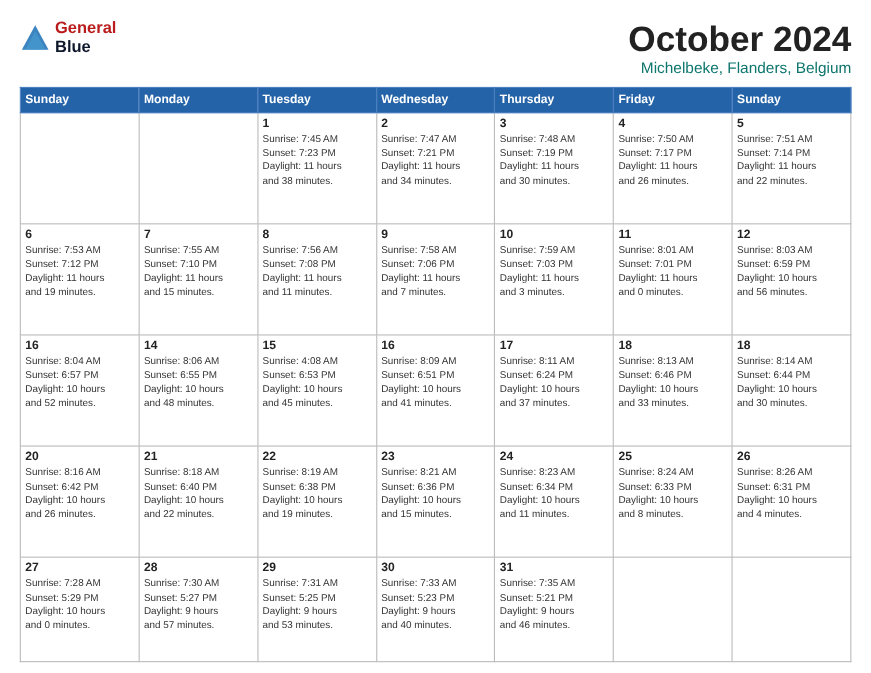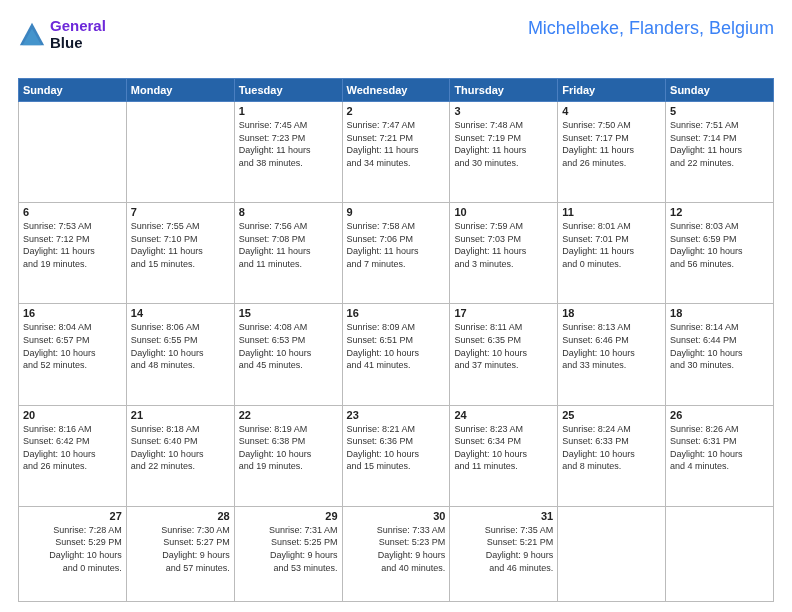--- a/index.html
+++ b/index.html
@@ -36,7 +36,7 @@
     .logo-general {
       font-size: 15px;
       font-weight: bold;
-      color: #6d28d9;
+      color: #b91c1c;
     }
     .logo-blue {
       font-size: 15px;

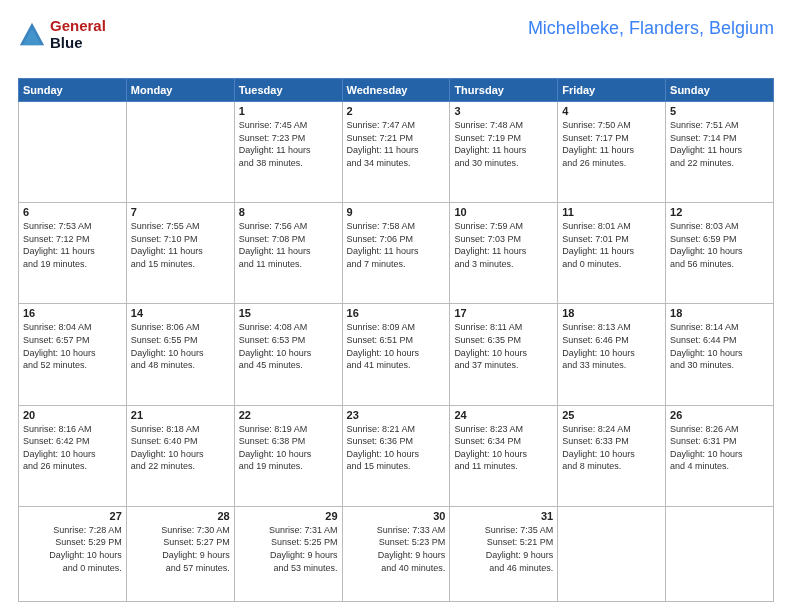--- a/index.html
+++ b/index.html
@@ -122,6 +122,7 @@
       </div>
     </div>
     <div class="title-block">
+      <div class="month-title">October 2024</div>
       <div class="subtitle">Michelbeke, Flanders, Belgium</div>
     </div>
   </div>

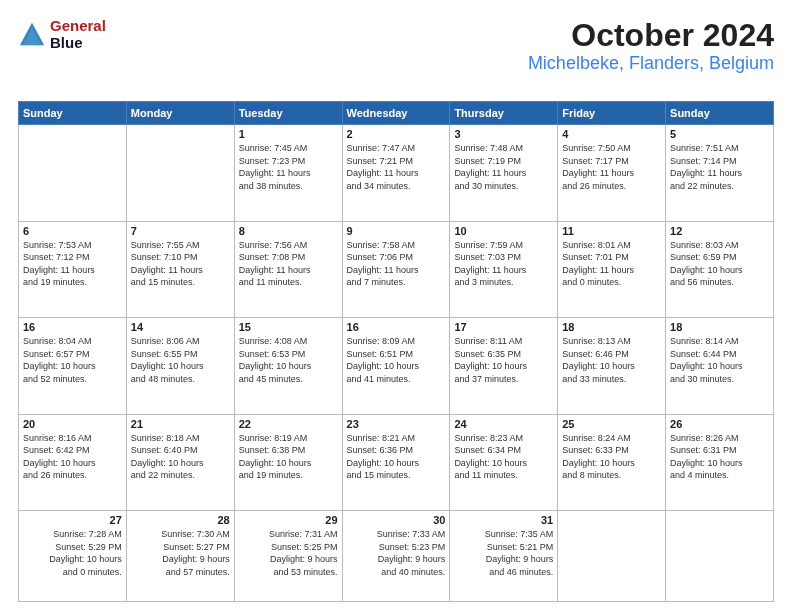--- a/index.html
+++ b/index.html
@@ -57,8 +57,8 @@
       line-height: 1.1;
     }
     .subtitle {
-      font-size: 18px;
-      color: #3b82f6;
+      font-size: 14px;
+      color: #0f766e;
     }
     .calendar {
       flex: 1;

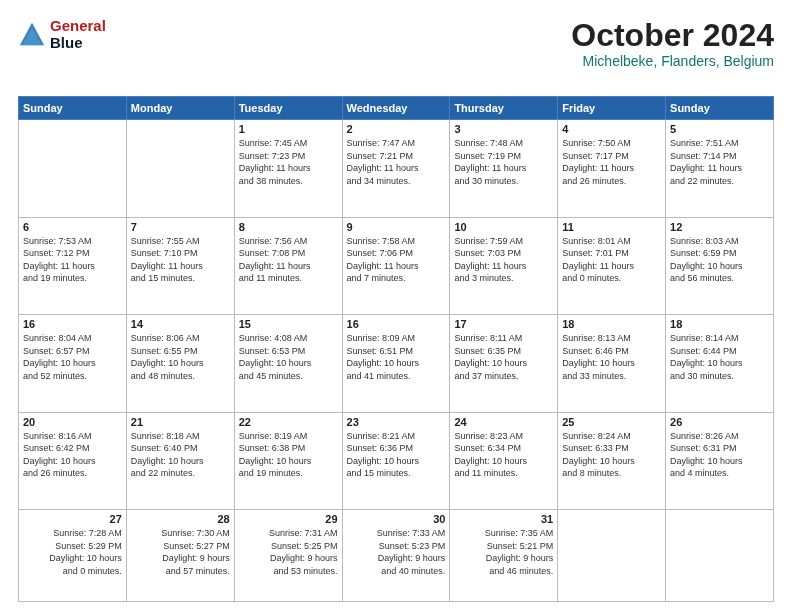--- a/index.html
+++ b/index.html
@@ -66,7 +66,6 @@
       border-collapse: collapse;
       width: 100%;
       table-layout: fixed;
-      margin-top: 17px;
     }
     .calendar th {
       background-color: #2563a8;

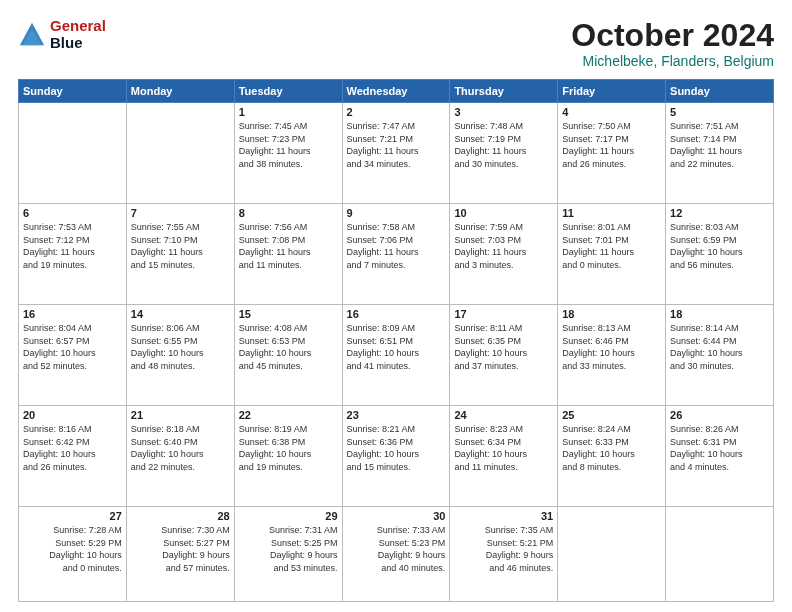--- a/index.html
+++ b/index.html
@@ -261,7 +261,7 @@
           <td>
             <span class="day-num">17</span>
             <div class="day-info">Sunrise: 8:11 AM</div>
-            <div class="day-info">Sunset: 6:35 PM</div>
+            <div class="day-info">Sunset: 6:24 PM</div>
             <div class="day-info">Daylight: 10 hours</div>
             <div class="day-info">and 37 minutes.</div>
           </td>

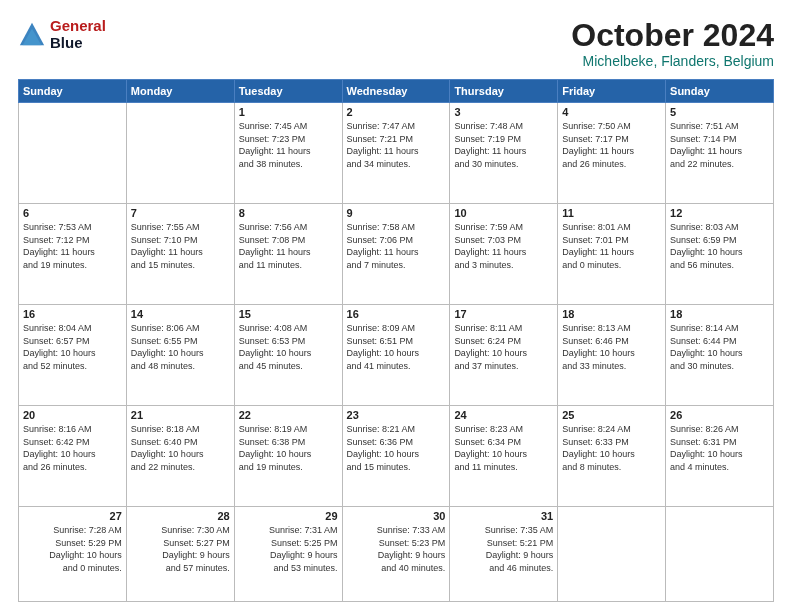--- a/index.html
+++ b/index.html
@@ -87,7 +87,6 @@
     }
     .calendar tr:last-child td {
       height: 80px;
-      text-align: right;
     }
     .day-num {
       font-size: 11px;

